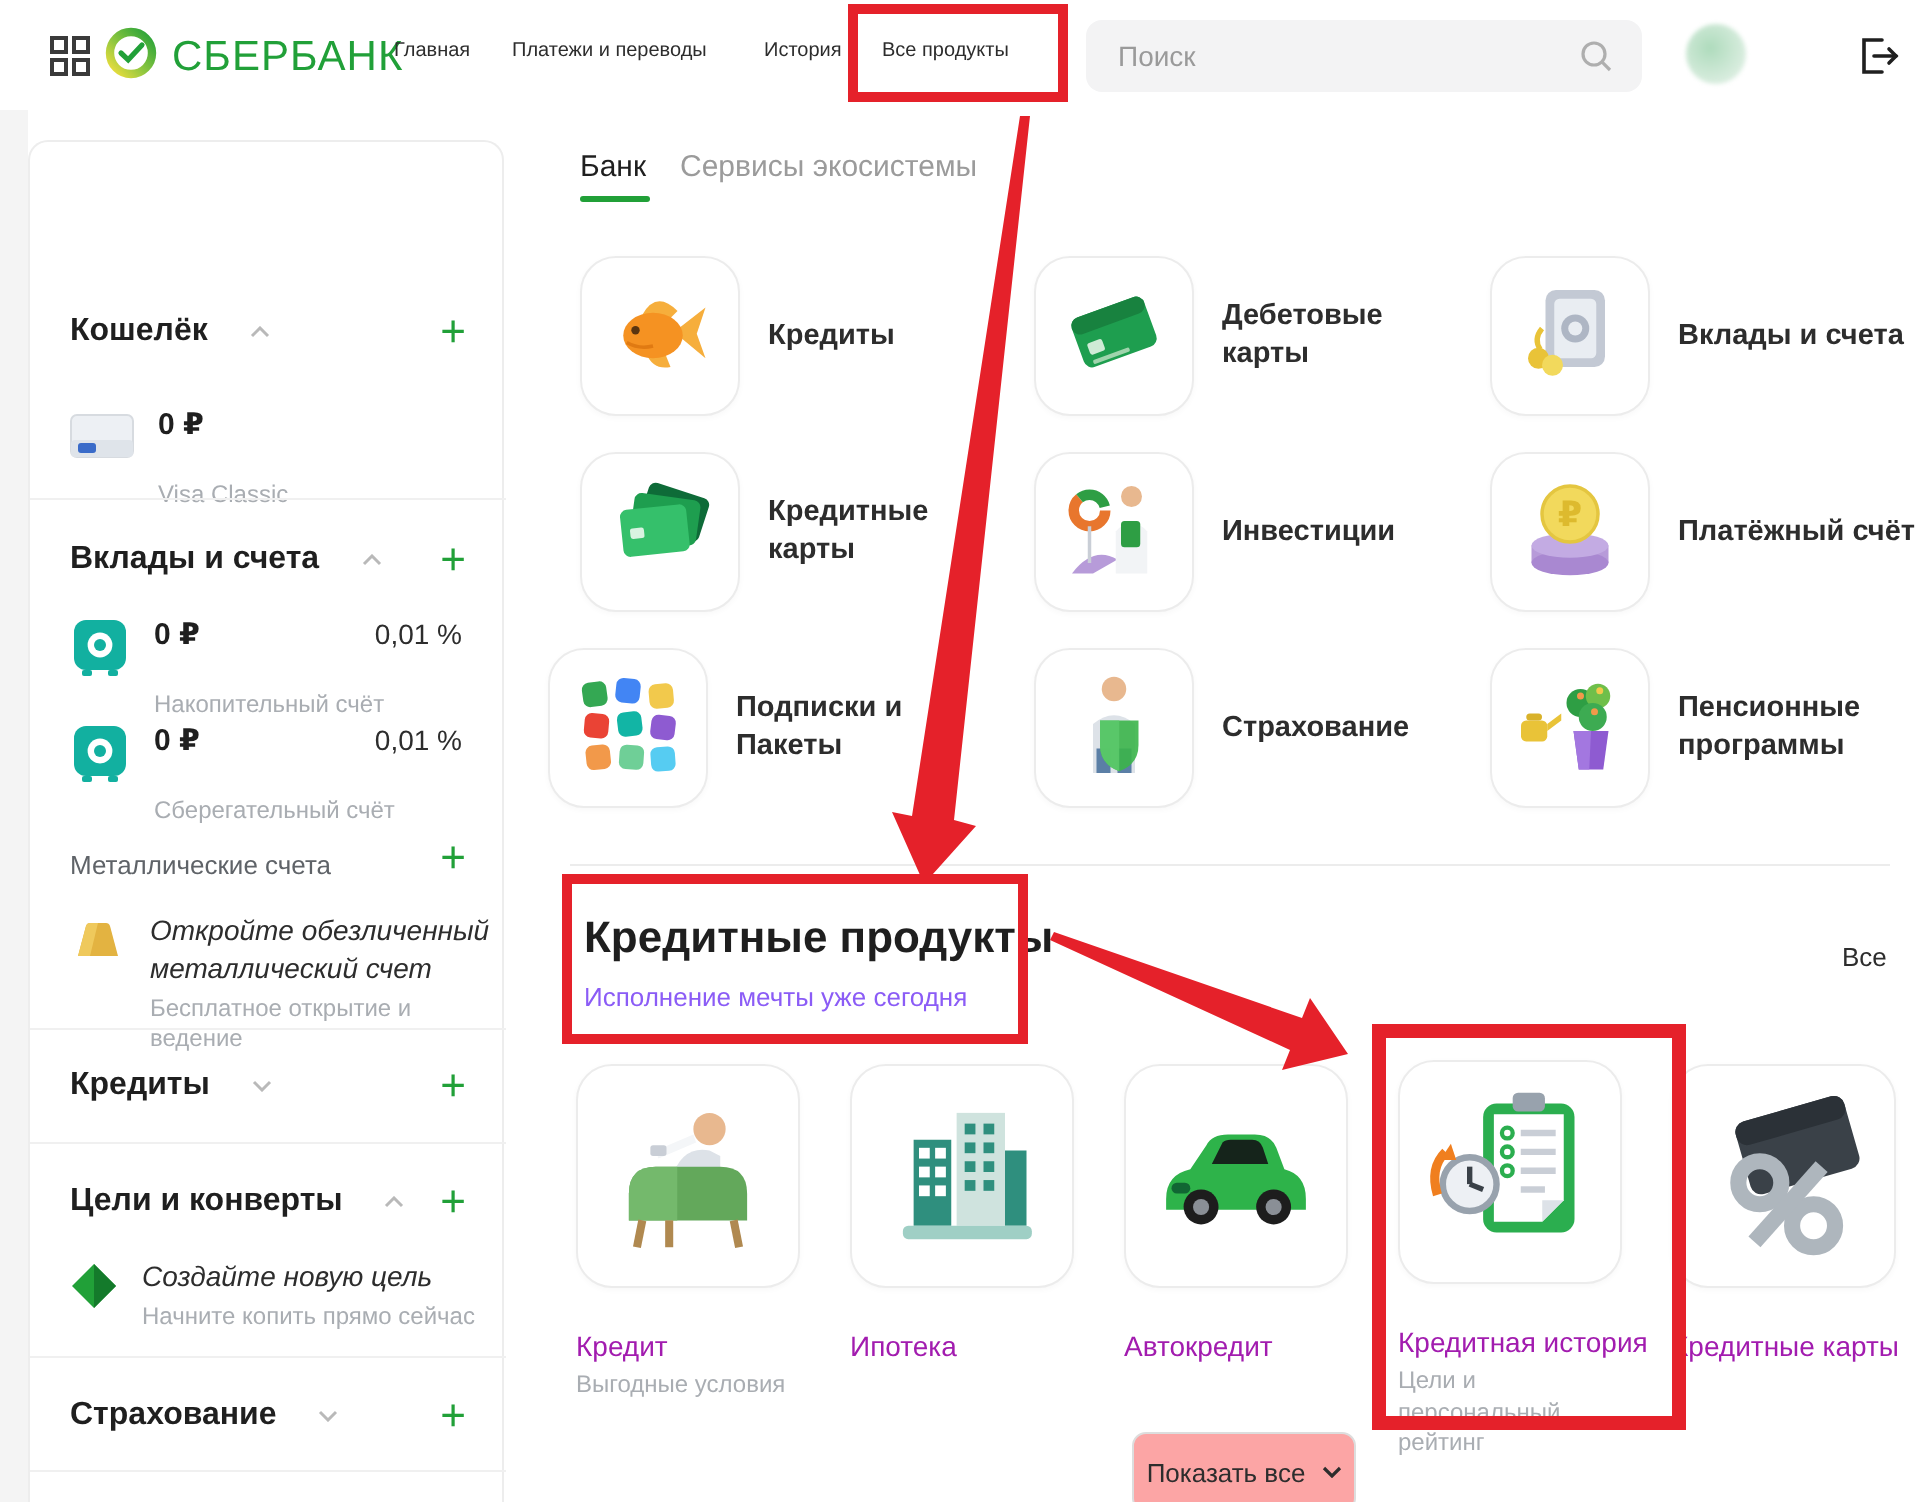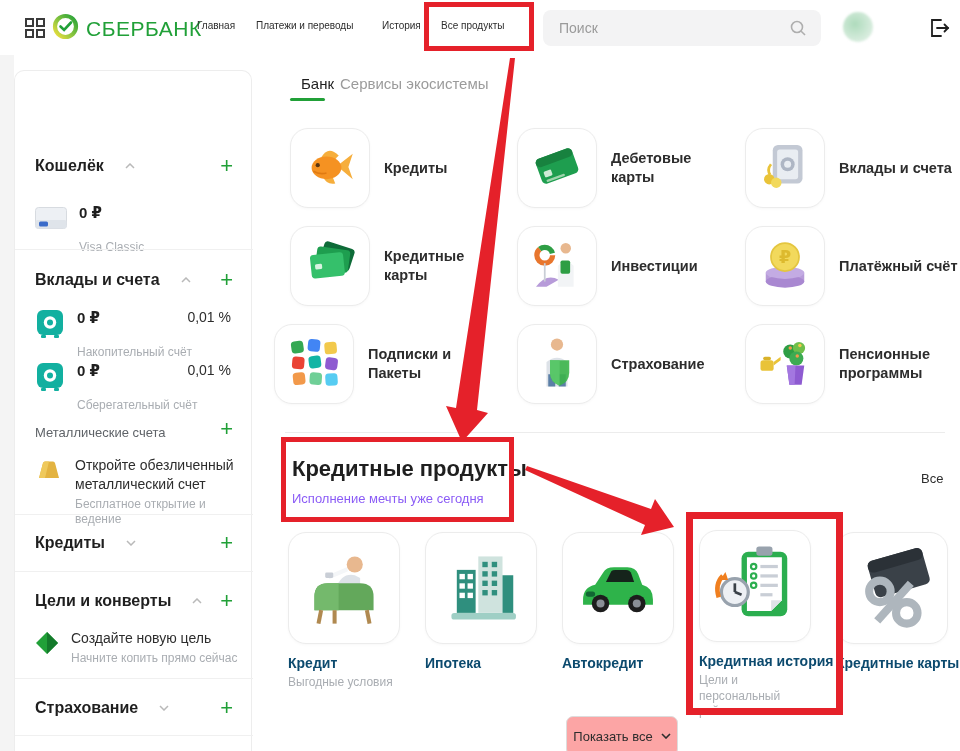--- a/index.html
+++ b/index.html
@@ -254,7 +254,7 @@
 
 </div>
 
-<span class="tab active" style="left:301px">Банк</span>
+<span class="tab active" style="left:290px">Банк</span>
 <span class="tab inactive" style="left:340px">Сервисы экосистемы</span>
 <div class="tab-underline"></div>
 

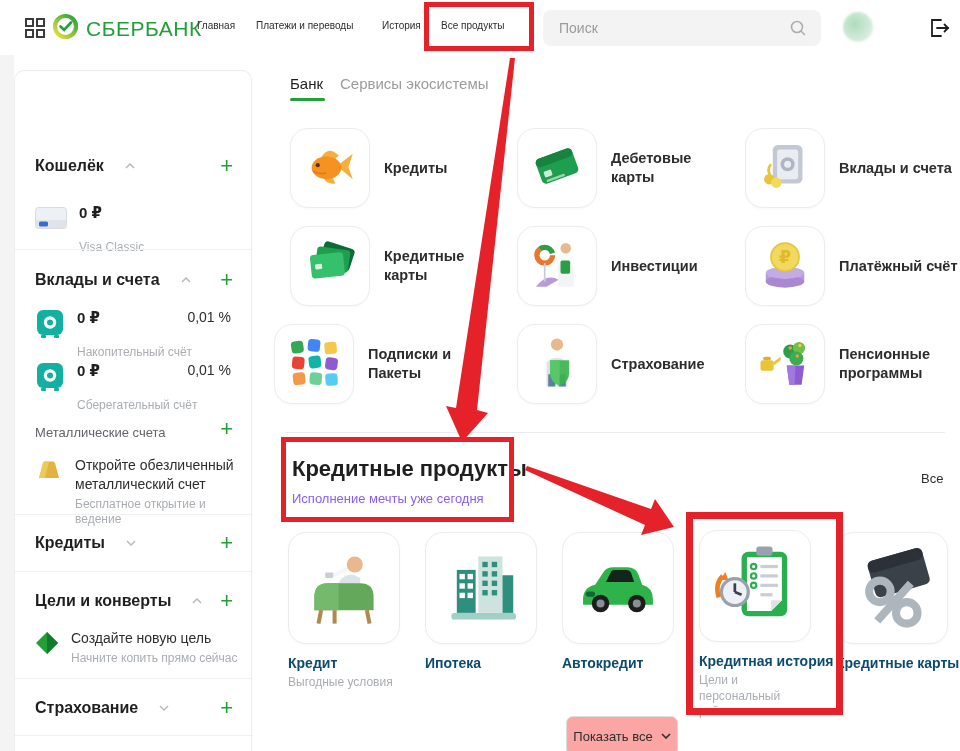--- a/index.html
+++ b/index.html
@@ -36,7 +36,7 @@
   .sb-sub{font-size:12px;color:#a9adb2;line-height:1.3;margin-top:17px;}
   .sb-rate{position:absolute;right:20px;font-size:14px;color:#2d2d2d;}
   .sb-small-label{position:absolute;left:20px;font-size:13px;color:#5f6368;cursor:pointer;}
-  .sb-offer-title{font-size:14px;color:#2d2d2d;line-height:1.35;max-width:178px;}
+  .sb-offer-title{font-size:14px;color:#2d2d2d;line-height:1.35;max-width:178px;font-style:italic;}
 
   
   .tab{position:absolute;top:75px;font-size:15px;cursor:pointer;}

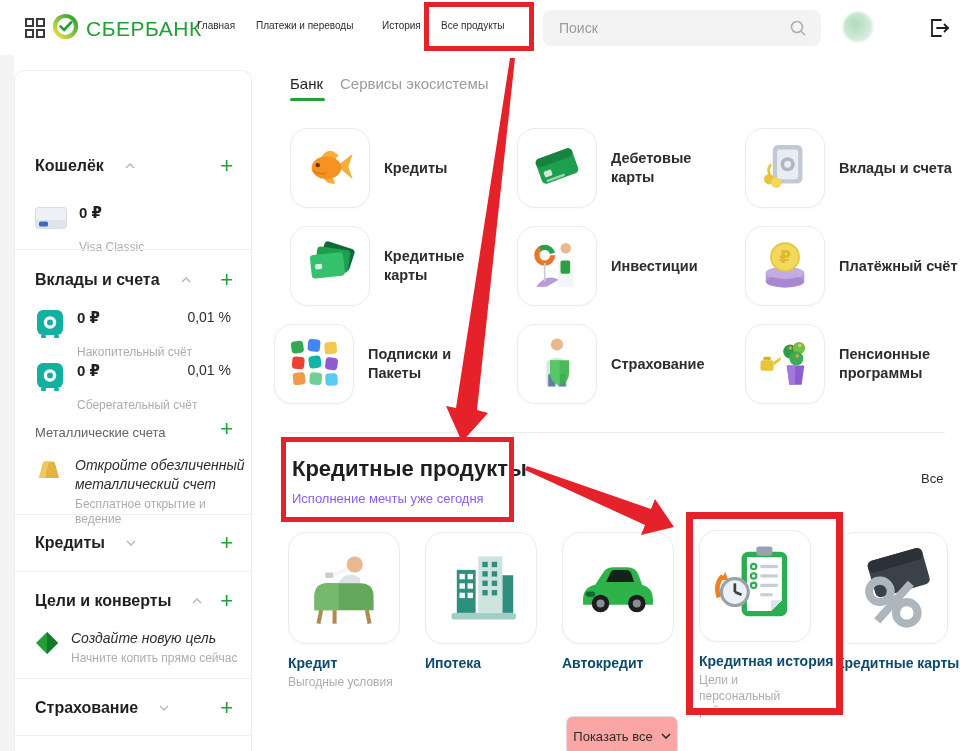--- a/index.html
+++ b/index.html
@@ -58,7 +58,7 @@
 
   .card{position:absolute;cursor:pointer;}
   .card .tile{width:112px;height:112px;}
-  .card-label{margin-top:11px;font-size:14px;font-weight:bold;color:#0c4a6e;}
+  .card-label{margin-top:21px;font-size:14px;font-weight:normal;color:#a21caf;}
   .card-sub{margin-top:4px;font-size:12px;color:#a9adb2;line-height:1.3;max-width:122px;}
 
   .show-all{position:absolute;left:566px;top:716px;width:112px;height:40px;background:#fca5a5;border:1px solid #ddd;border-radius:7px;

